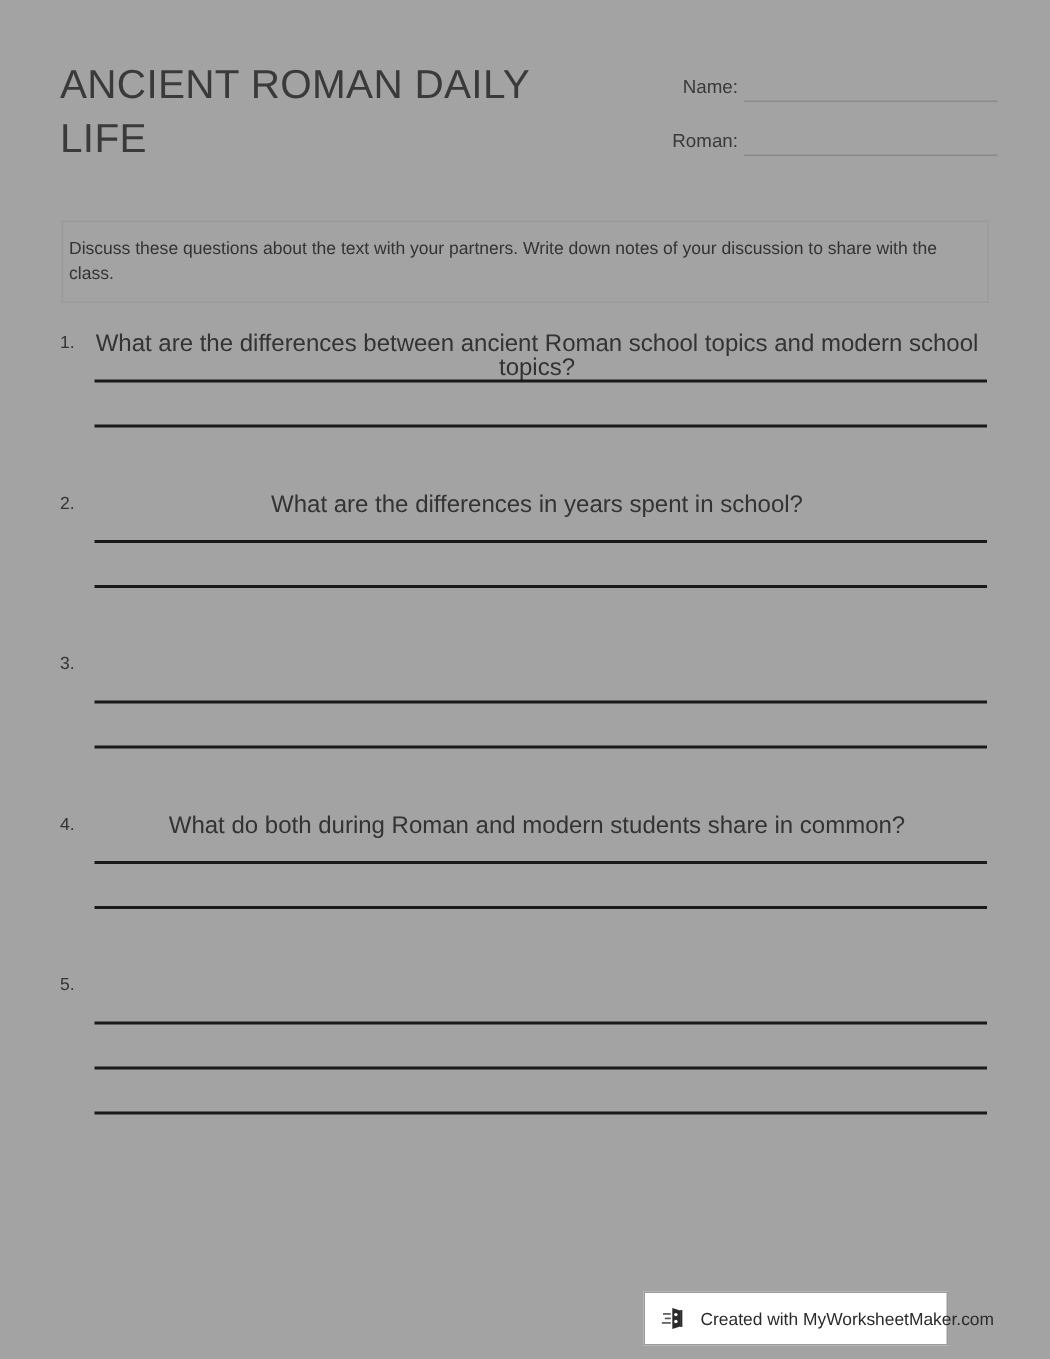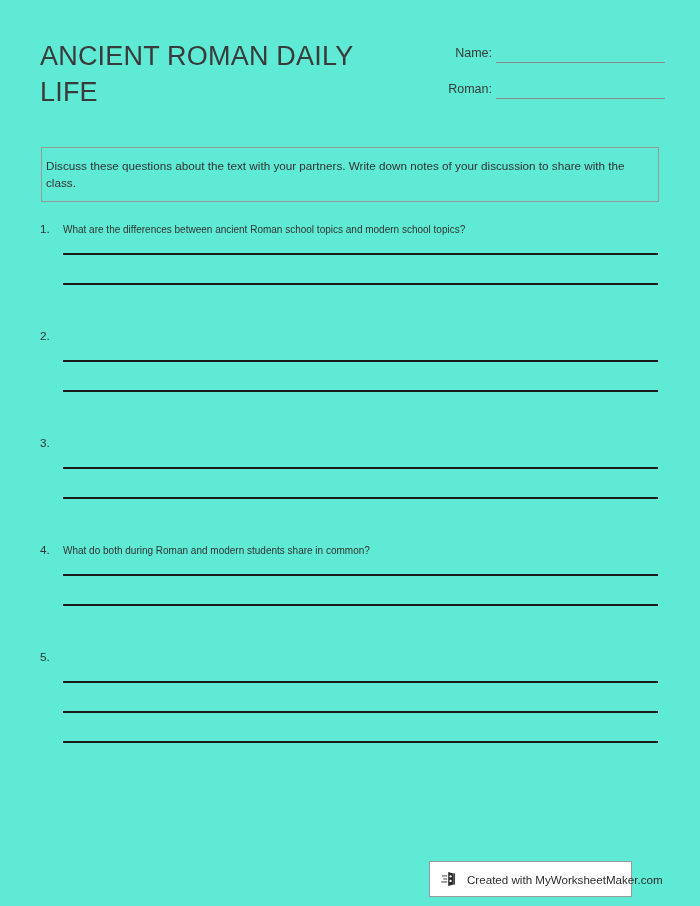--- a/index.html
+++ b/index.html
@@ -19,7 +19,7 @@
   .page {
     position: absolute;
     inset: 0;
-    background: #5eead4;
+    background: #a3a3a3;
   }
 
   

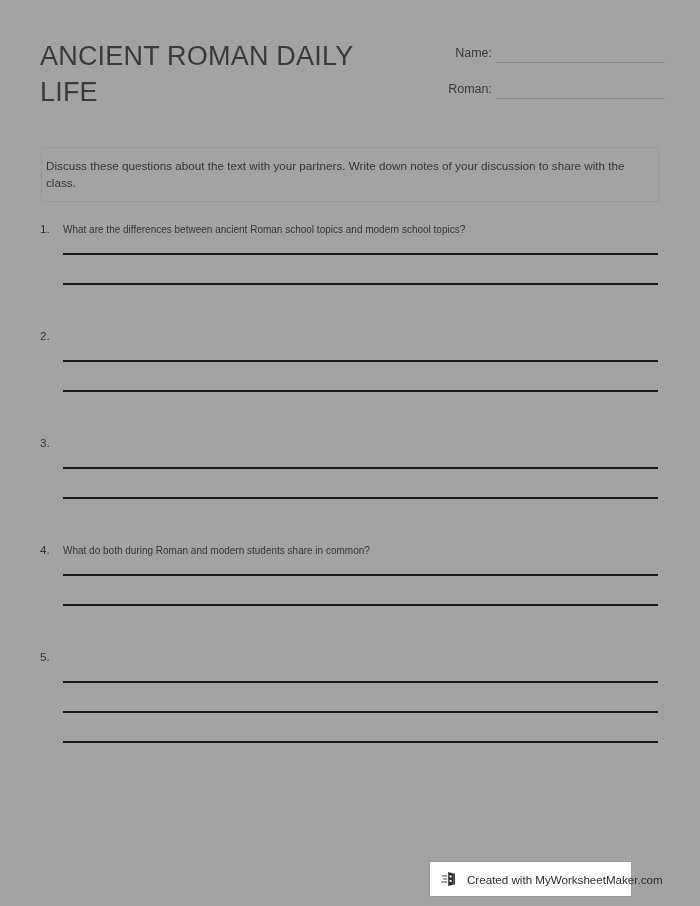--- a/index.html
+++ b/index.html
@@ -52,7 +52,7 @@
   }
   .nd-row {
     display: flex;
-    align-items: center;
+    align-items: flex-end;
     height: 28px;
     margin-bottom: 8px;
   }

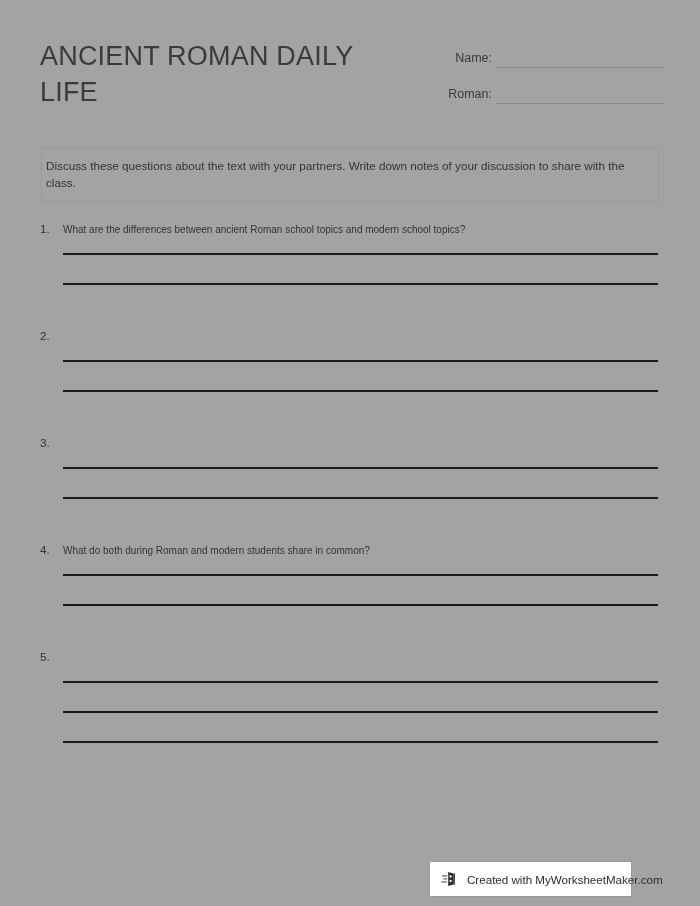--- a/index.html
+++ b/index.html
@@ -115,9 +115,10 @@
     left: 63px;
     top: 0;
     width: 590px;
-    font-size: 10px;
+    font-size: 16px;
     line-height: 16px;
     color: #333333;
+    text-align: center;
   }
   .answer-lines {
     position: relative;

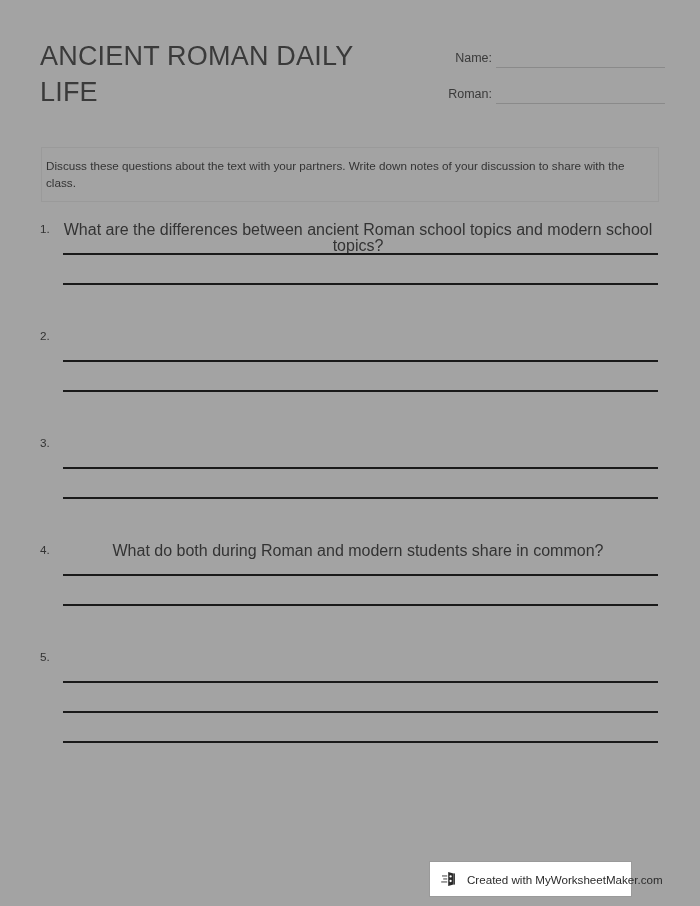--- a/index.html
+++ b/index.html
@@ -200,6 +200,7 @@
       <div class="question-block" style="margin-bottom: 44px;">
         <div class="q-head">
           <span class="q-num">2.</span>
+          <span class="q-text">What are the differences in years spent in school?</span>
         </div>
         <div class="answer-lines">
           <div class="ans-line"></div>

